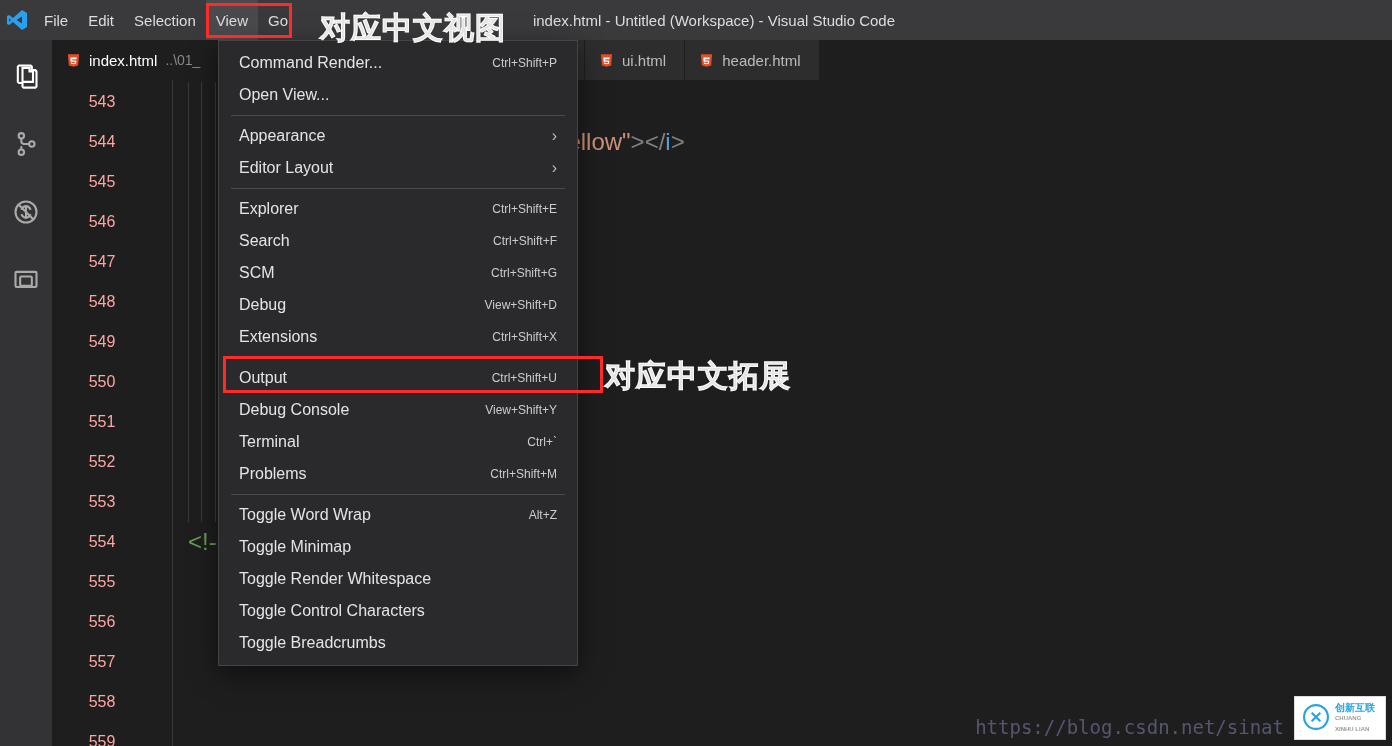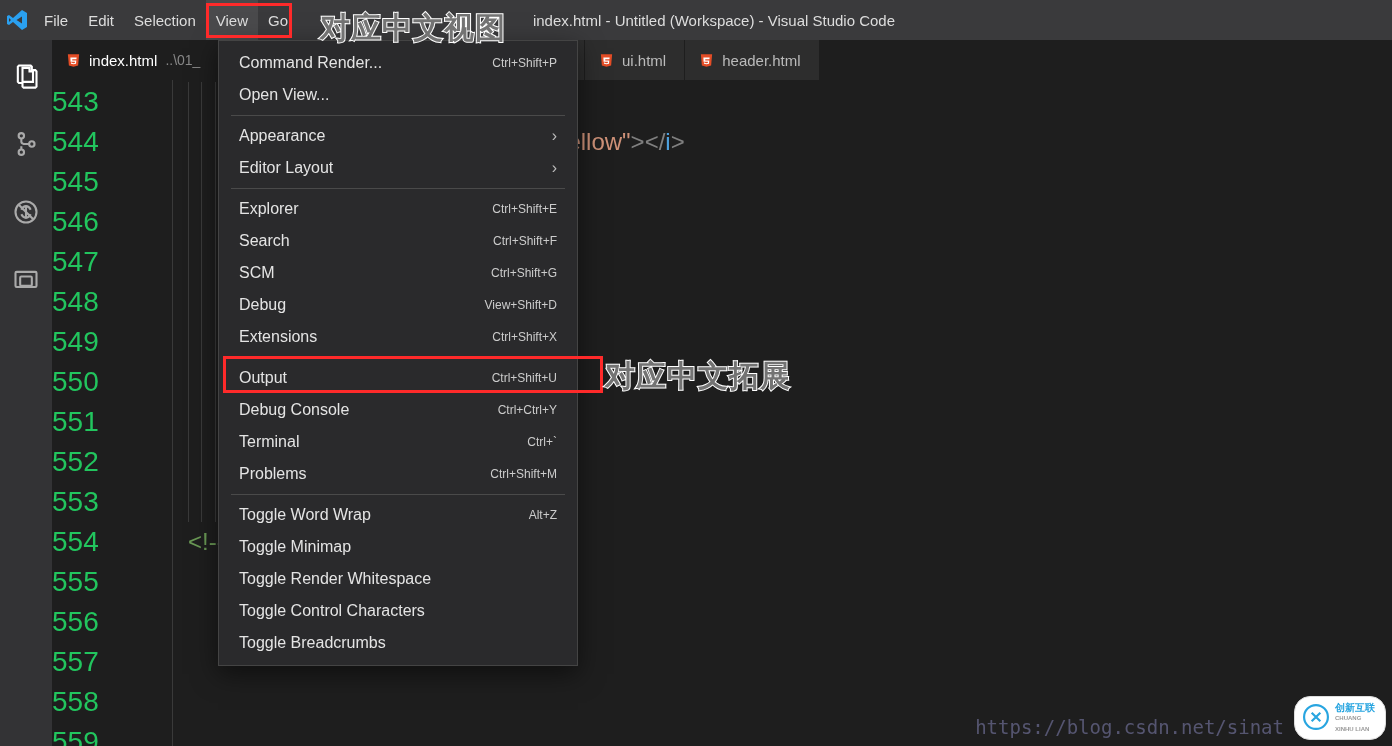--- a/index.html
+++ b/index.html
@@ -41,7 +41,7 @@
 .hb-view { left:206px; top:3px; width:86px; height:35px; }
 .hb-ext  { left:223px; top:356px; width:380px; height:37px; }
 
-.anno { position:absolute; font-size:30px; font-weight:700; color:#737373; -webkit-text-stroke:2px #fff; paint-order:stroke fill; letter-spacing:1px; white-space:nowrap; z-index:70; }
+.anno { position:absolute; font-size:30px; font-weight:400; color:#e5e5e5; -webkit-text-stroke:2px #fff; paint-order:stroke fill; letter-spacing:1px; white-space:nowrap; z-index:70; }
 .anno-view { left:320px; top:8px; }
 .anno-ext  { left:605px; top:356px; }
 

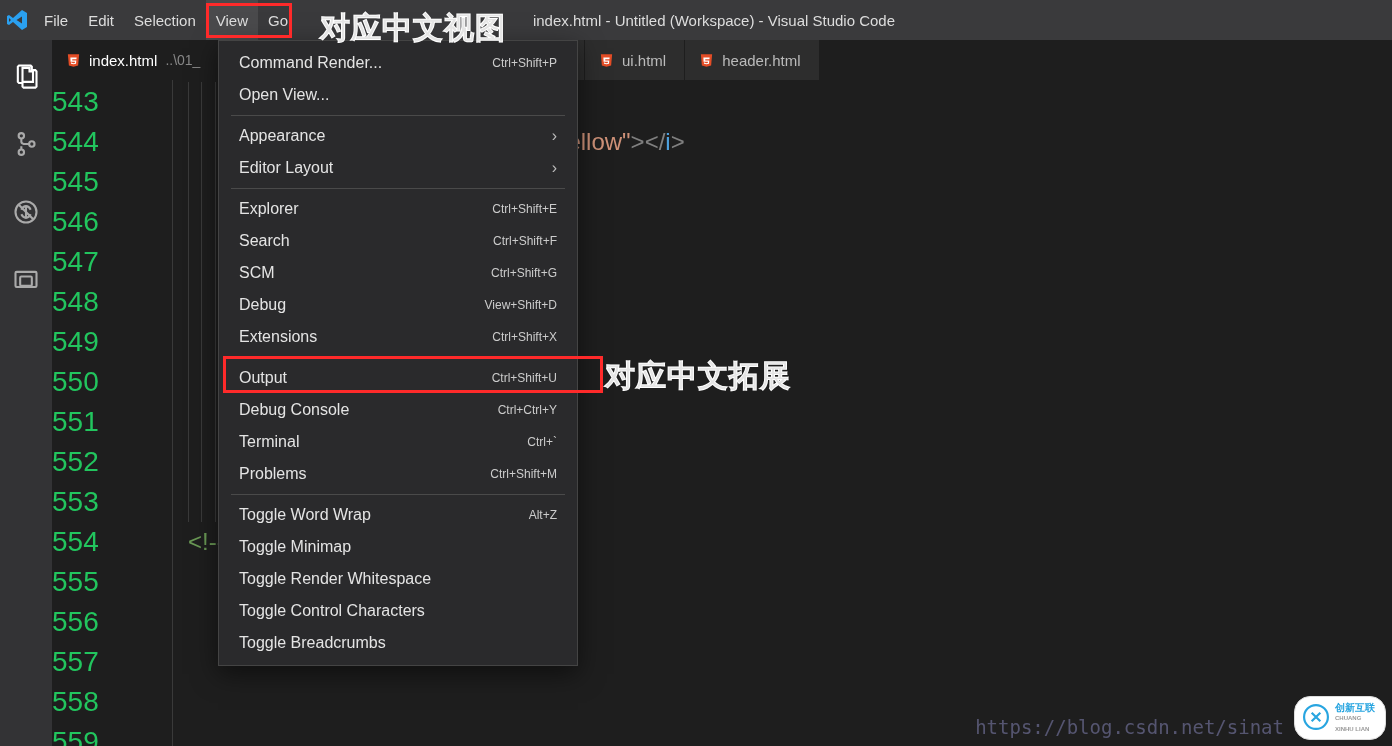--- a/index.html
+++ b/index.html
@@ -24,7 +24,7 @@
 .tab .dim { color:#888; font-size:14px; }
 
 .editor { position:absolute; left:52px; right:0; top:80px; bottom:0; background:#1e1e1e; display:flex; }
-.gutter { width:120px; text-align:left; padding-right:20px; color:#22c55e; font-family:Consolas,monospace; font-size:28px; line-height:40px; padding-top:2px; }
+.gutter { width:120px; text-align:center; padding-right:20px; color:#fca5a5; font-family:Consolas,monospace; font-size:16px; line-height:40px; padding-top:2px; }
 .indent-guide { width:16px; border-left:1px solid #3a3a3a; }
 .code-area { flex:1; font-family:Consolas,monospace; font-size:24px; line-height:40px; padding-top:2px; position:relative; }
 .code-line { white-space:pre; }

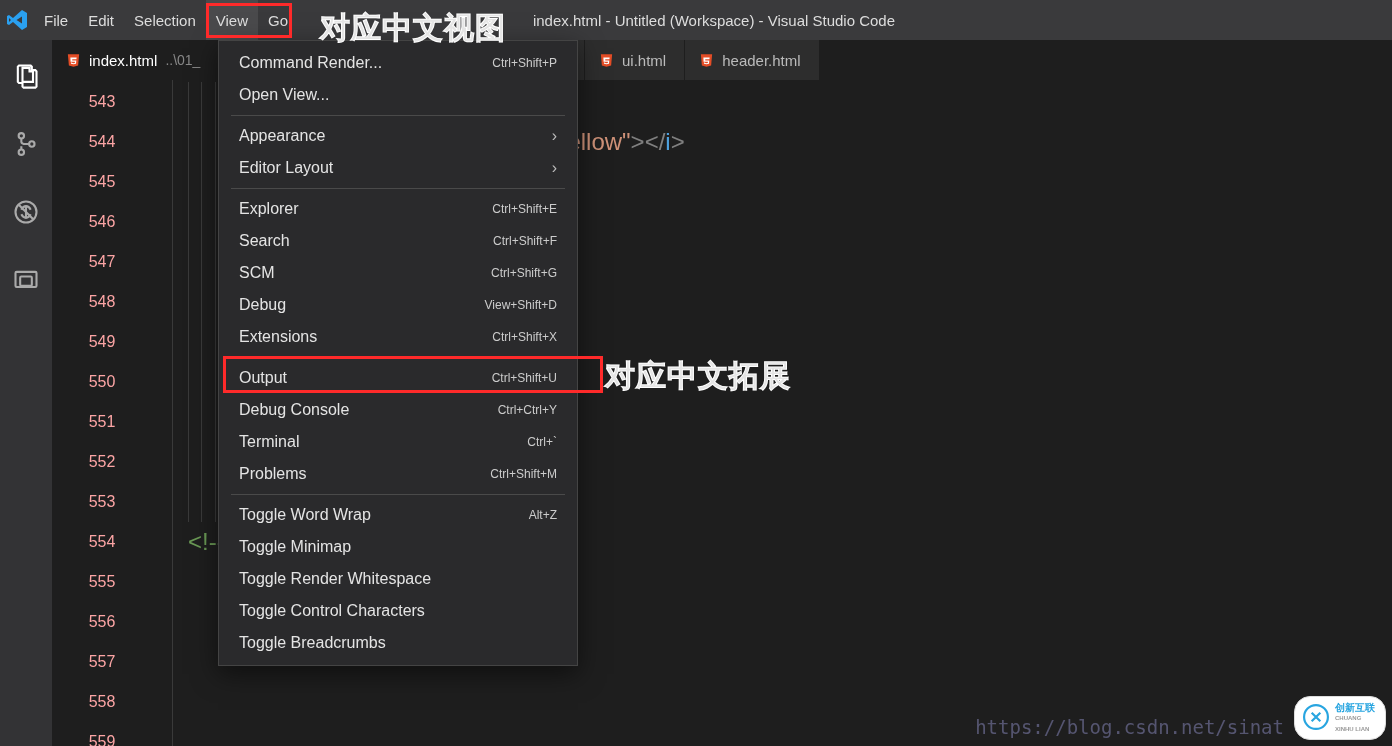--- a/index.html
+++ b/index.html
@@ -213,7 +213,7 @@
     </div>
     <div class="dd-item">
       <span>Debug Console</span>
-      <span class="dd-short">Ctrl+Ctrl+Y</span>
+      <span class="dd-short">View+Shift+Y</span>
     </div>
     <div class="dd-item">
       <span>Terminal</span>

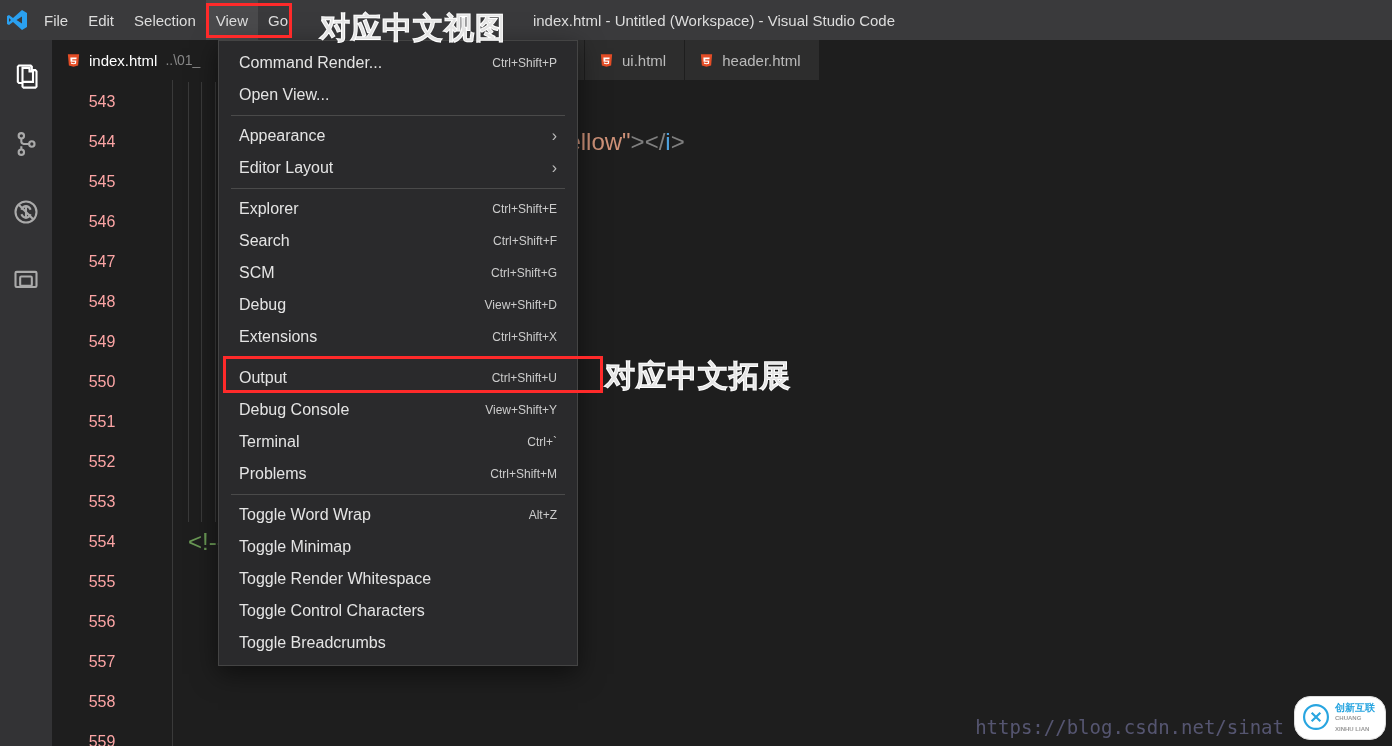--- a/index.html
+++ b/index.html
@@ -46,7 +46,7 @@
 .anno-ext  { left:605px; top:356px; }
 
 .watermark { position:absolute; right:108px; bottom:8px; font-family:Consolas,monospace; font-size:19px; color:#6d6d94; opacity:.7; }
-.badge { position:absolute; right:6px; bottom:6px; width:92px; height:44px; background:#fff; border:1px solid #ddd; border-radius:16px; display:flex; align-items:center; gap:6px; padding:0 8px; font-size:10px; color:#28a5e0; z-index:80; }
+.badge { position:absolute; right:6px; bottom:6px; width:92px; height:44px; background:#fff; border:1px solid #ddd; border-radius:0; display:flex; align-items:center; gap:6px; padding:0 8px; font-size:10px; color:#28a5e0; z-index:80; }
 .badge .logo svg{ width:26px; height:26px; }
 .badge .txt{ line-height:11px; font-weight:600; }
 </style>

